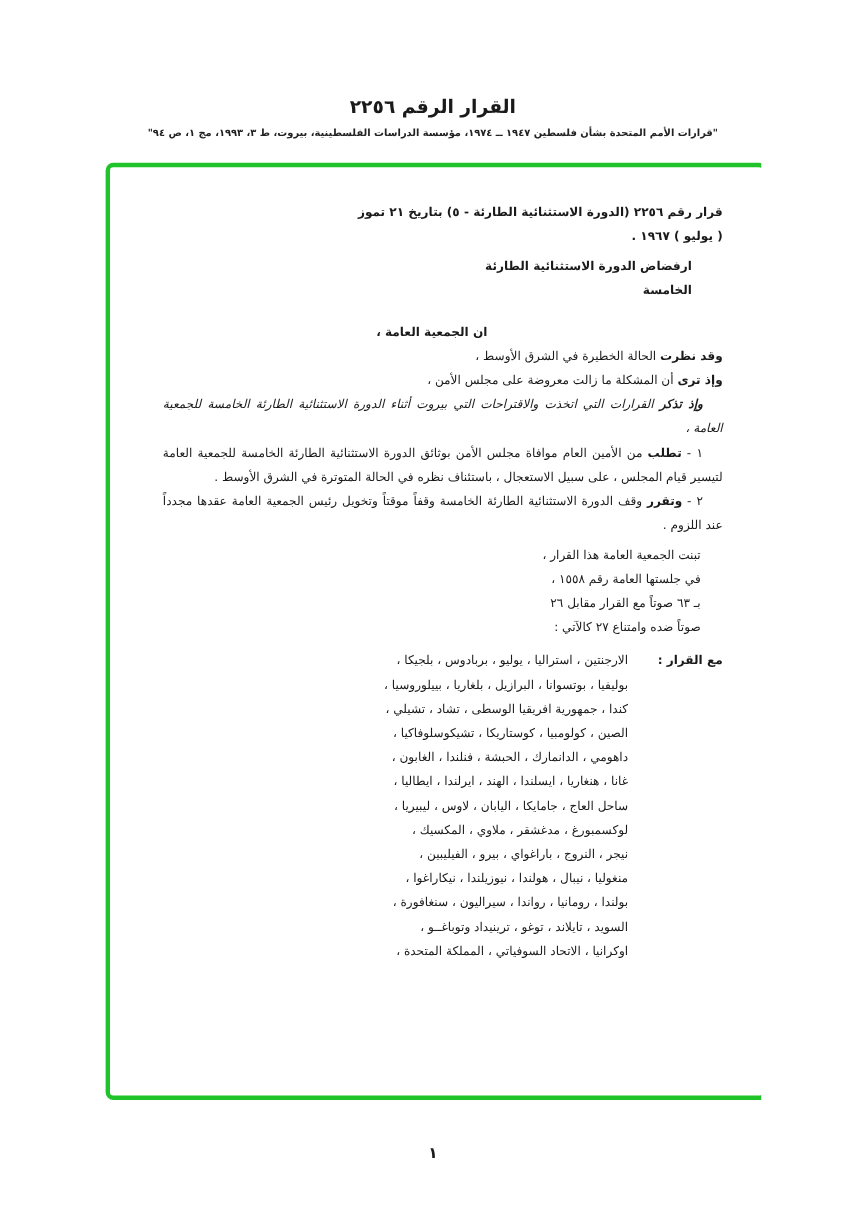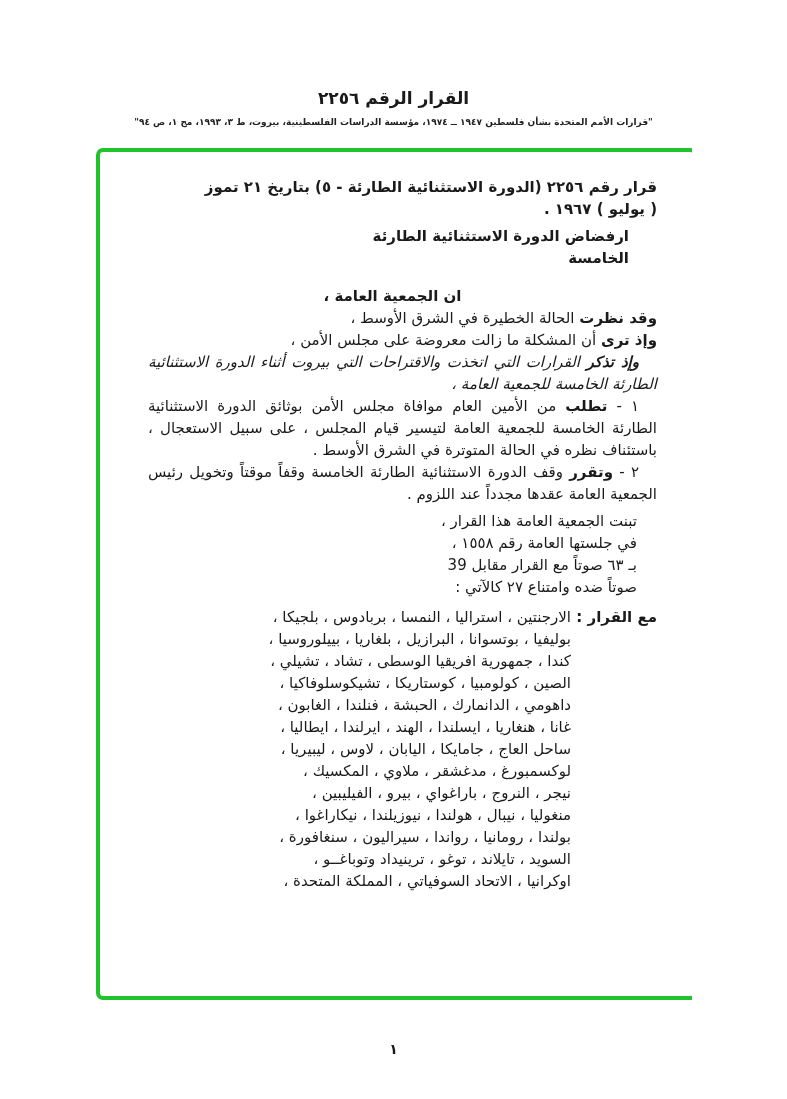--- a/index.html
+++ b/index.html
@@ -51,8 +51,8 @@
   .content {
     direction: rtl;
     text-align: right;
-    padding: 24px 36px 0 48px;
-    font-size: 15px;
+    padding: 30px 36px 0 48px;
+    font-size: 11px;
     line-height: 22px;
   }
   .content p { margin: 0; }

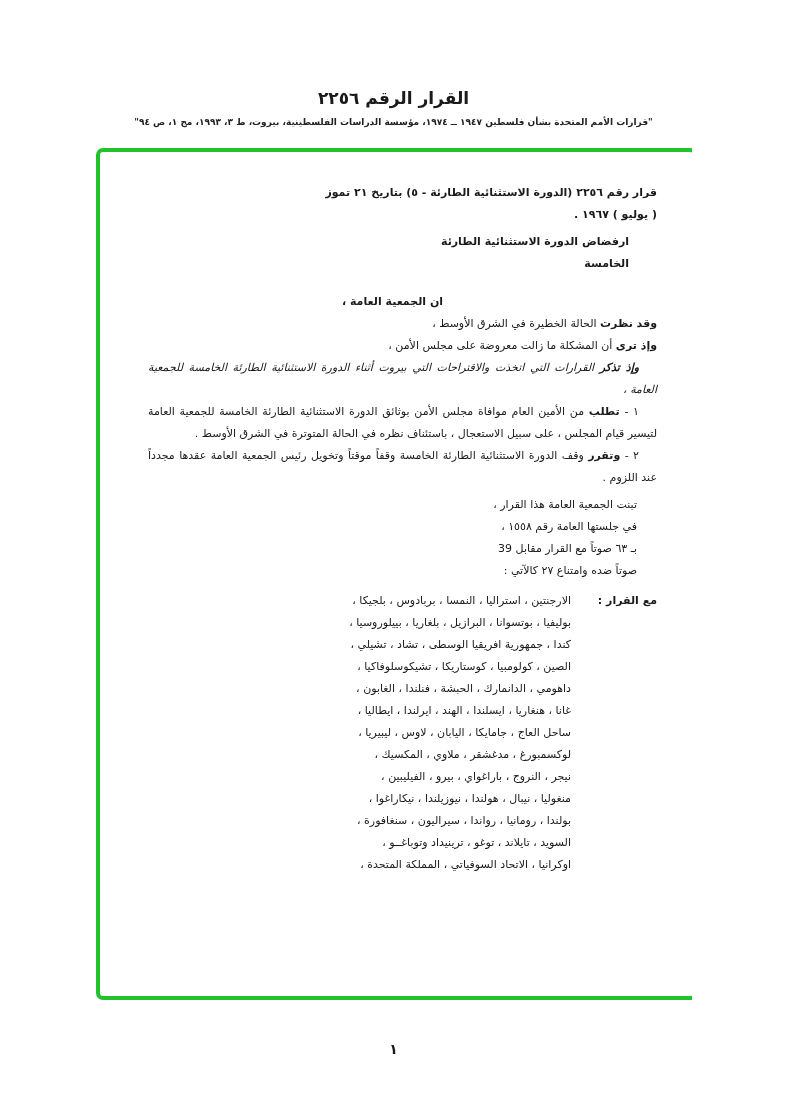--- a/index.html
+++ b/index.html
@@ -123,7 +123,7 @@
 
       <p class="indent mt-sm">تبنت الجمعية العامة هذا القرار ،</p>
       <p class="indent">في جلستها العامة رقم ١٥٥٨ ،</p>
-      <p class="indent">بـ ٦٣ صوتاً مع القرار مقابل 39</p>
+      <p class="indent">بـ ٦٣ صوتاً مع القرار مقابل ٢٦</p>
       <p class="indent">صوتاً ضده وامتناع ٢٧ كالآتي :</p>
 
       <div class="votes">

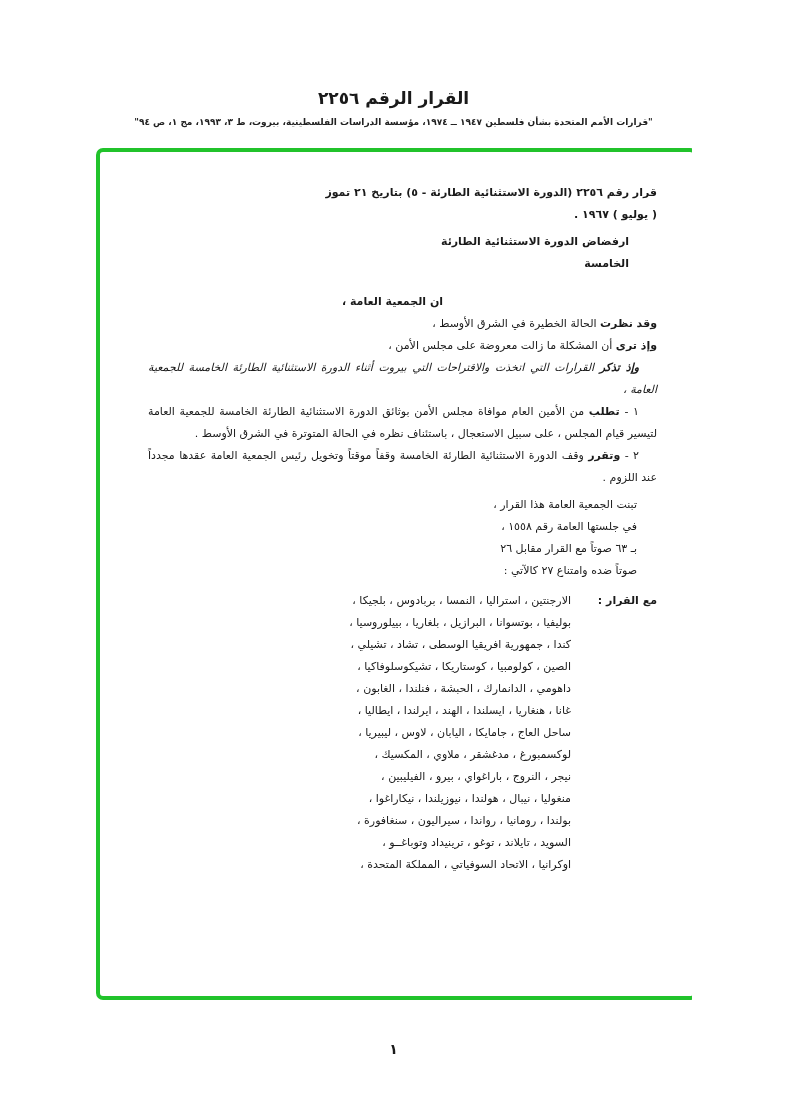--- a/index.html
+++ b/index.html
@@ -129,7 +129,7 @@
       <div class="votes">
         <div class="votes-label">مع القرار :</div>
         <div class="votes-lines">
-          <div>الارجنتين ، استراليا ، النمسا ، بربادوس ، بلجيكا ،</div>
+          <div>الارجنتين ، استراليا ، يوليو ، بربادوس ، بلجيكا ،</div>
           <div>بوليفيا ، بوتسوانا ، البرازيل ، بلغاريا ، بييلوروسيا ،</div>
           <div>كندا ، جمهورية افريقيا الوسطى ، تشاد ، تشيلي ،</div>
           <div>الصين ، كولومبيا ، كوستاريكا ، تشيكوسلوفاكيا ،</div>

